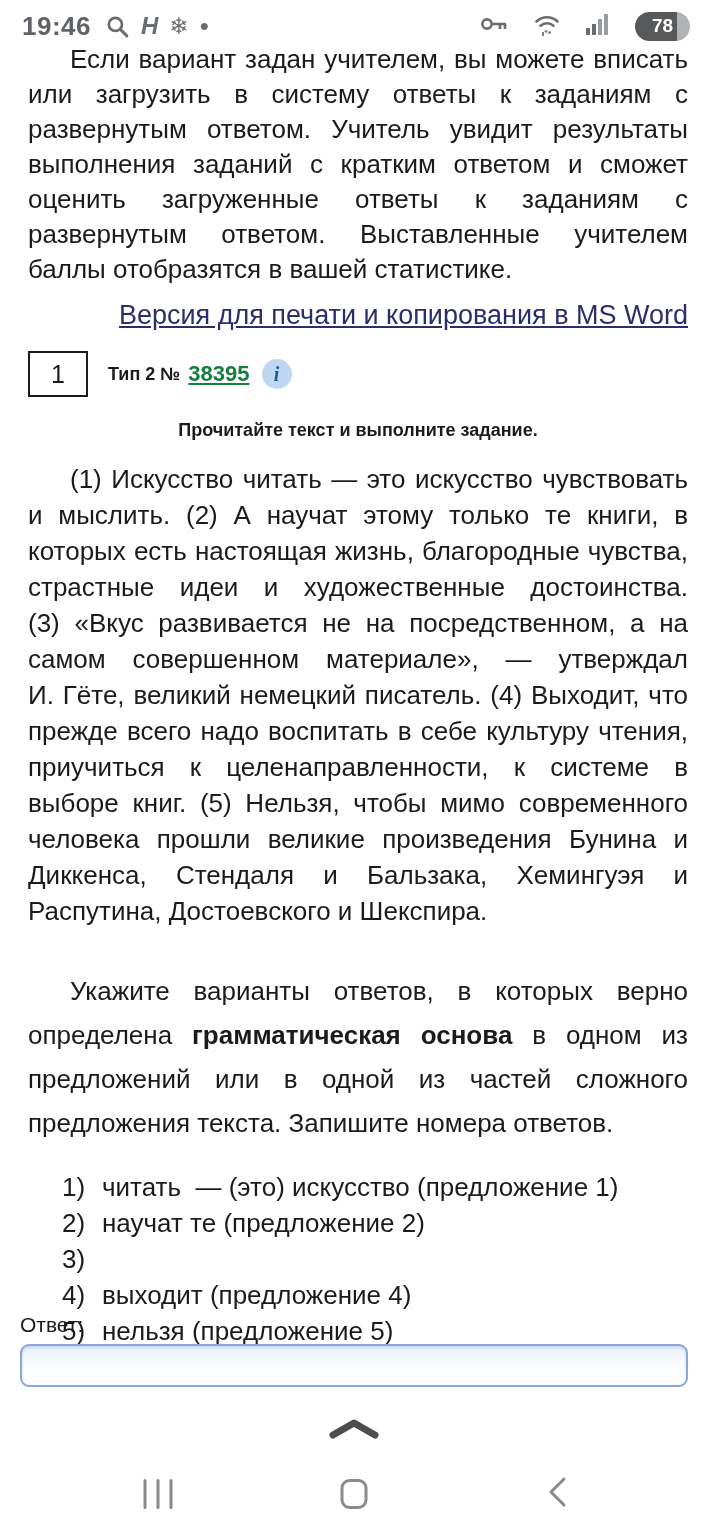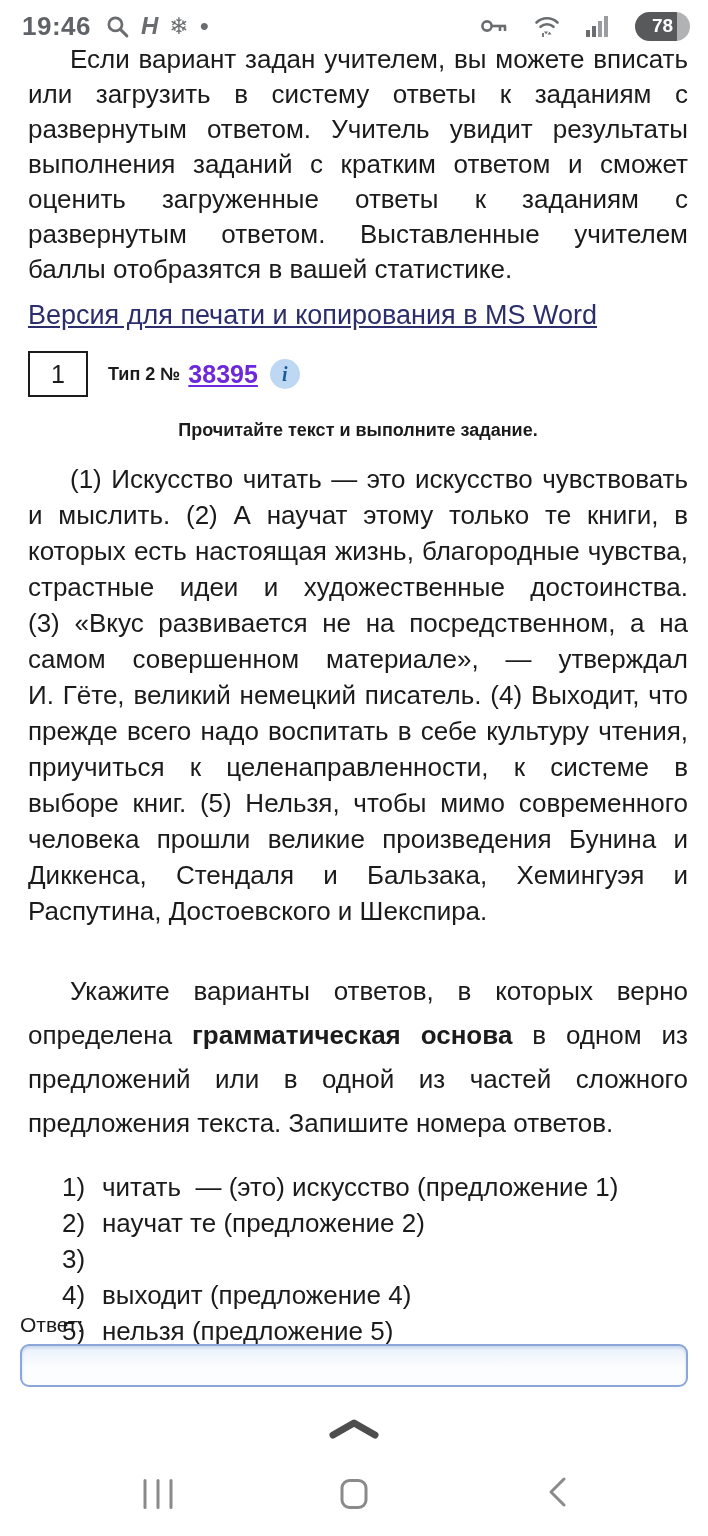--- a/index.html
+++ b/index.html
@@ -20,7 +20,7 @@
   .sb-h{font-weight:800;font-style:italic;font-size:24px;color:#6a6d70;}
   .sb-dot{font-size:26px;color:#6a6d70;}
   .sb-spacer{flex:1;}
-  .sb-right{display:flex;align-items:center;gap:24px;}
+  .sb-right{display:flex;align-items:flex-start;gap:24px;}
   .battery{
     width:55px;height:29px;border-radius:15px;color:#fff;
     background:linear-gradient(to right,#58595b 0 76%,#b0b2b4 76% 100%);

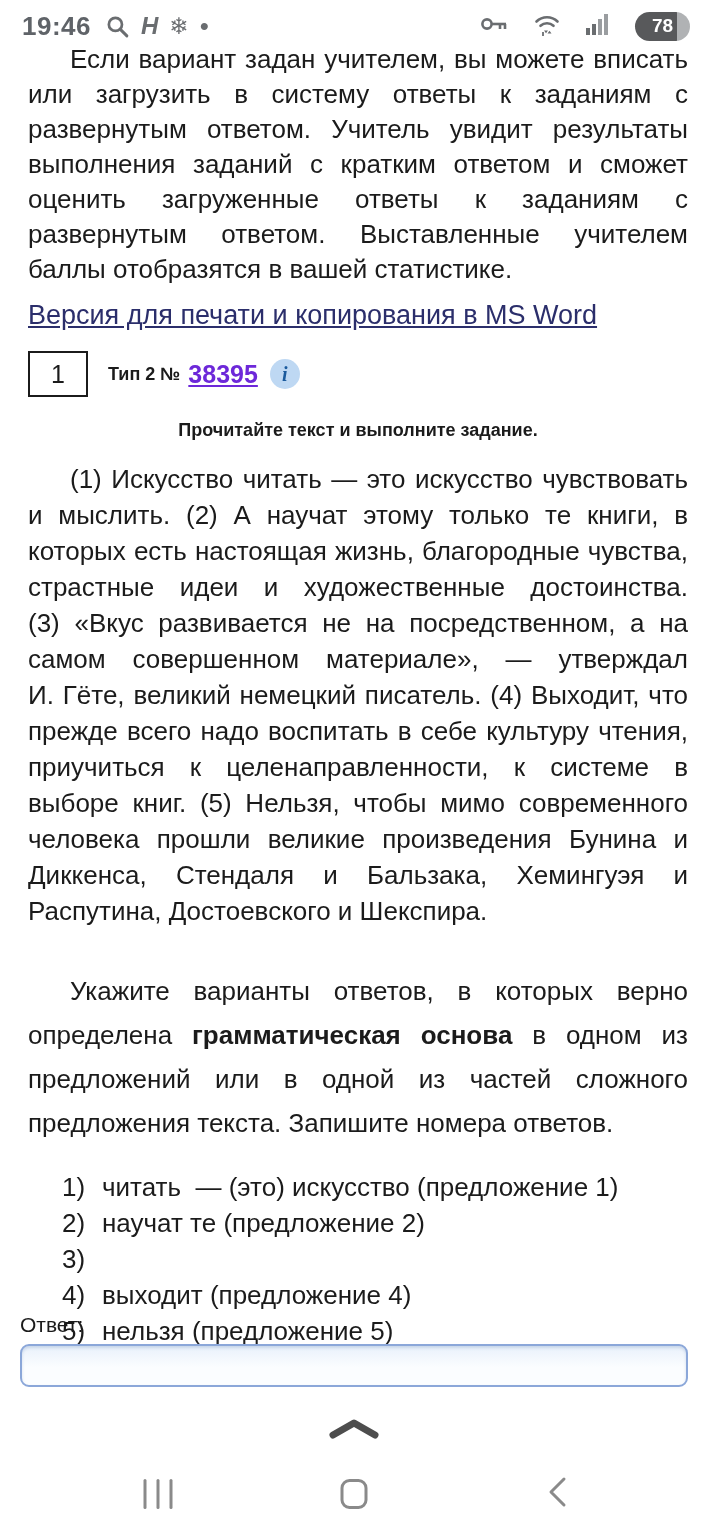--- a/index.html
+++ b/index.html
@@ -34,7 +34,7 @@
   }
   .passage{line-height:36px;margin-top:14px;}
   .question{margin-top:40px;line-height:44px;}
-  .print-link-wrap{margin-top:12px;line-height:32px;}
+  .print-link-wrap{margin-top:12px;line-height:32px;text-align:right;}
   a.main-link{color:#2b2e6b;text-decoration:underline;font-size:27px;cursor:pointer;}
   
   .task-header{margin-top:16px;display:flex;align-items:center;}

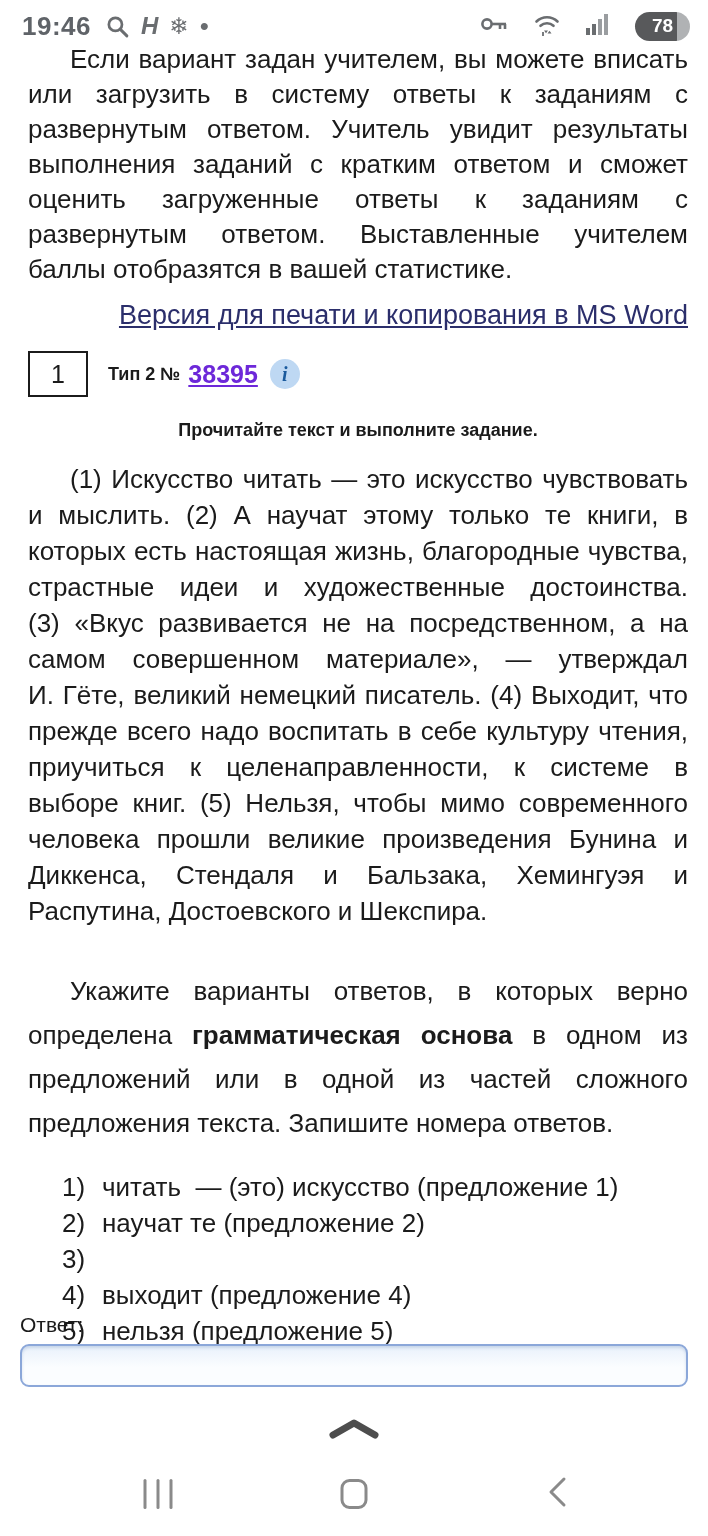--- a/index.html
+++ b/index.html
@@ -43,7 +43,7 @@
     justify-content:center;font-size:25px;background:#fff;flex:0 0 auto;
   }
   .task-type{font-weight:700;font-size:18px;margin-left:20px;white-space:nowrap;}
-  a.task-id{color:#6d28d9;font-weight:700;font-size:25px;text-decoration:underline;margin-left:8px;cursor:pointer;}
+  a.task-id{color:#15803d;font-weight:700;font-size:22px;text-decoration:underline;margin-left:8px;cursor:pointer;}
   .info-btn{
     width:30px;height:30px;border-radius:50%;background:#bed8f3;color:#1a5a9d;
     display:flex;align-items:center;justify-content:center;margin-left:12px;cursor:pointer;

